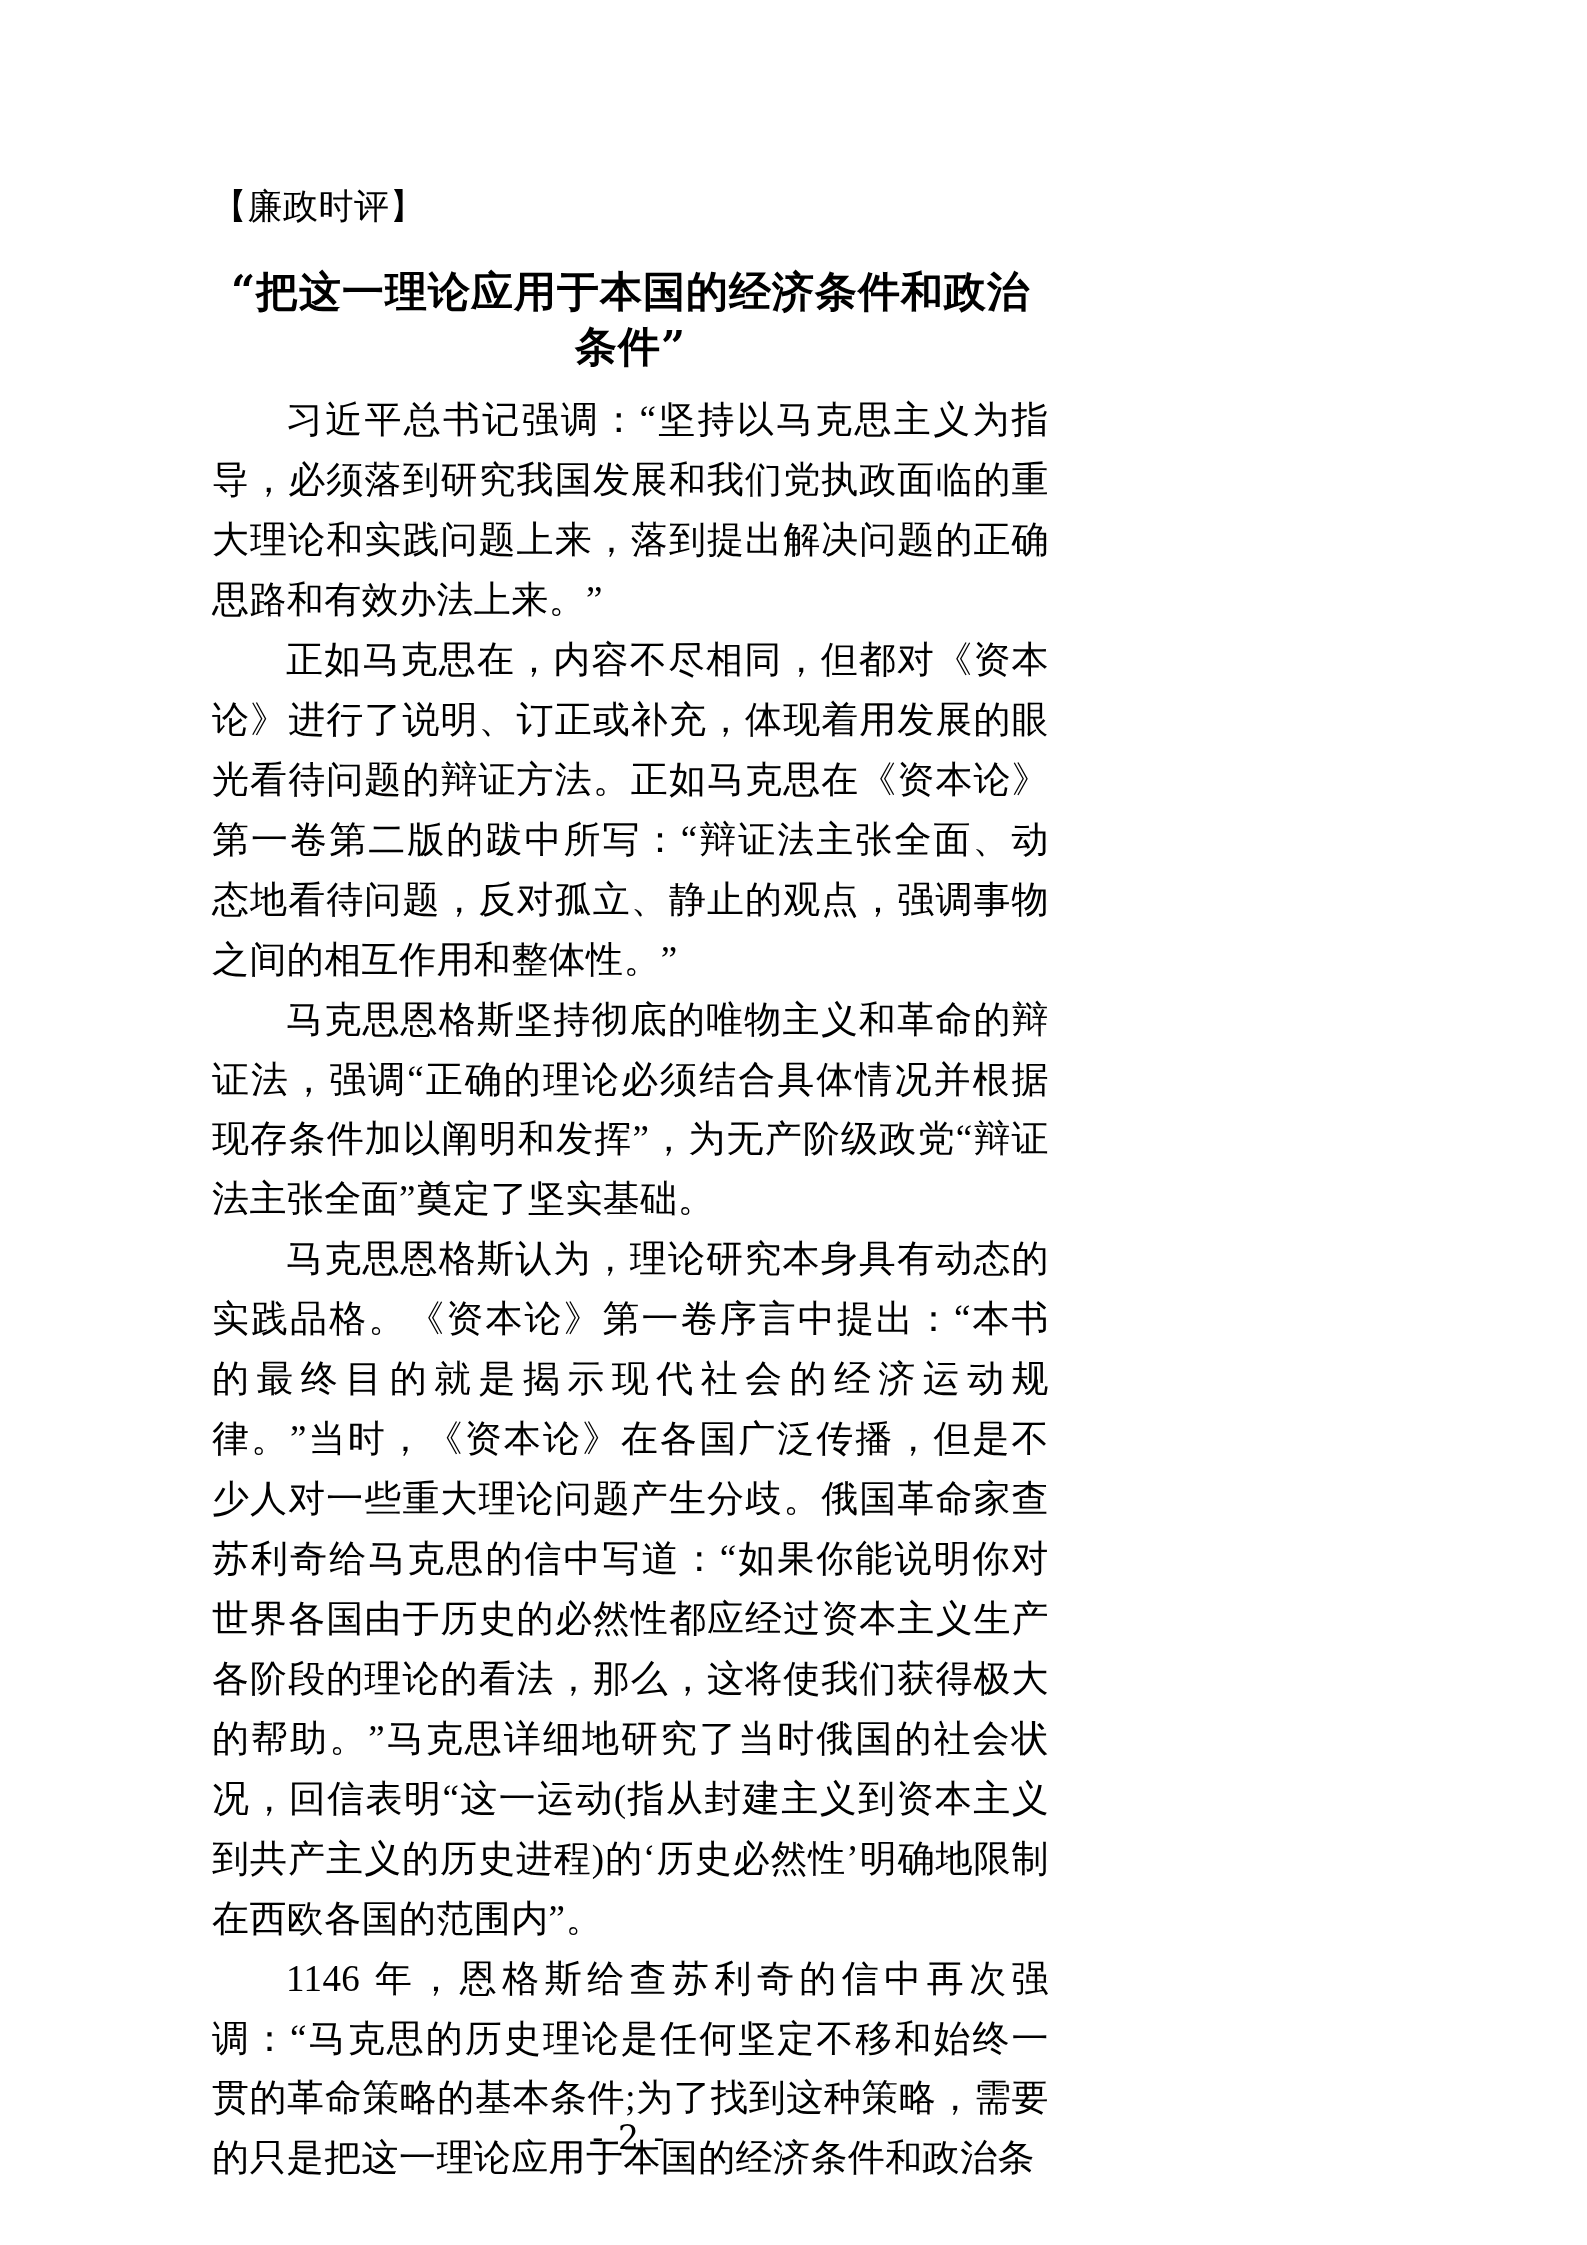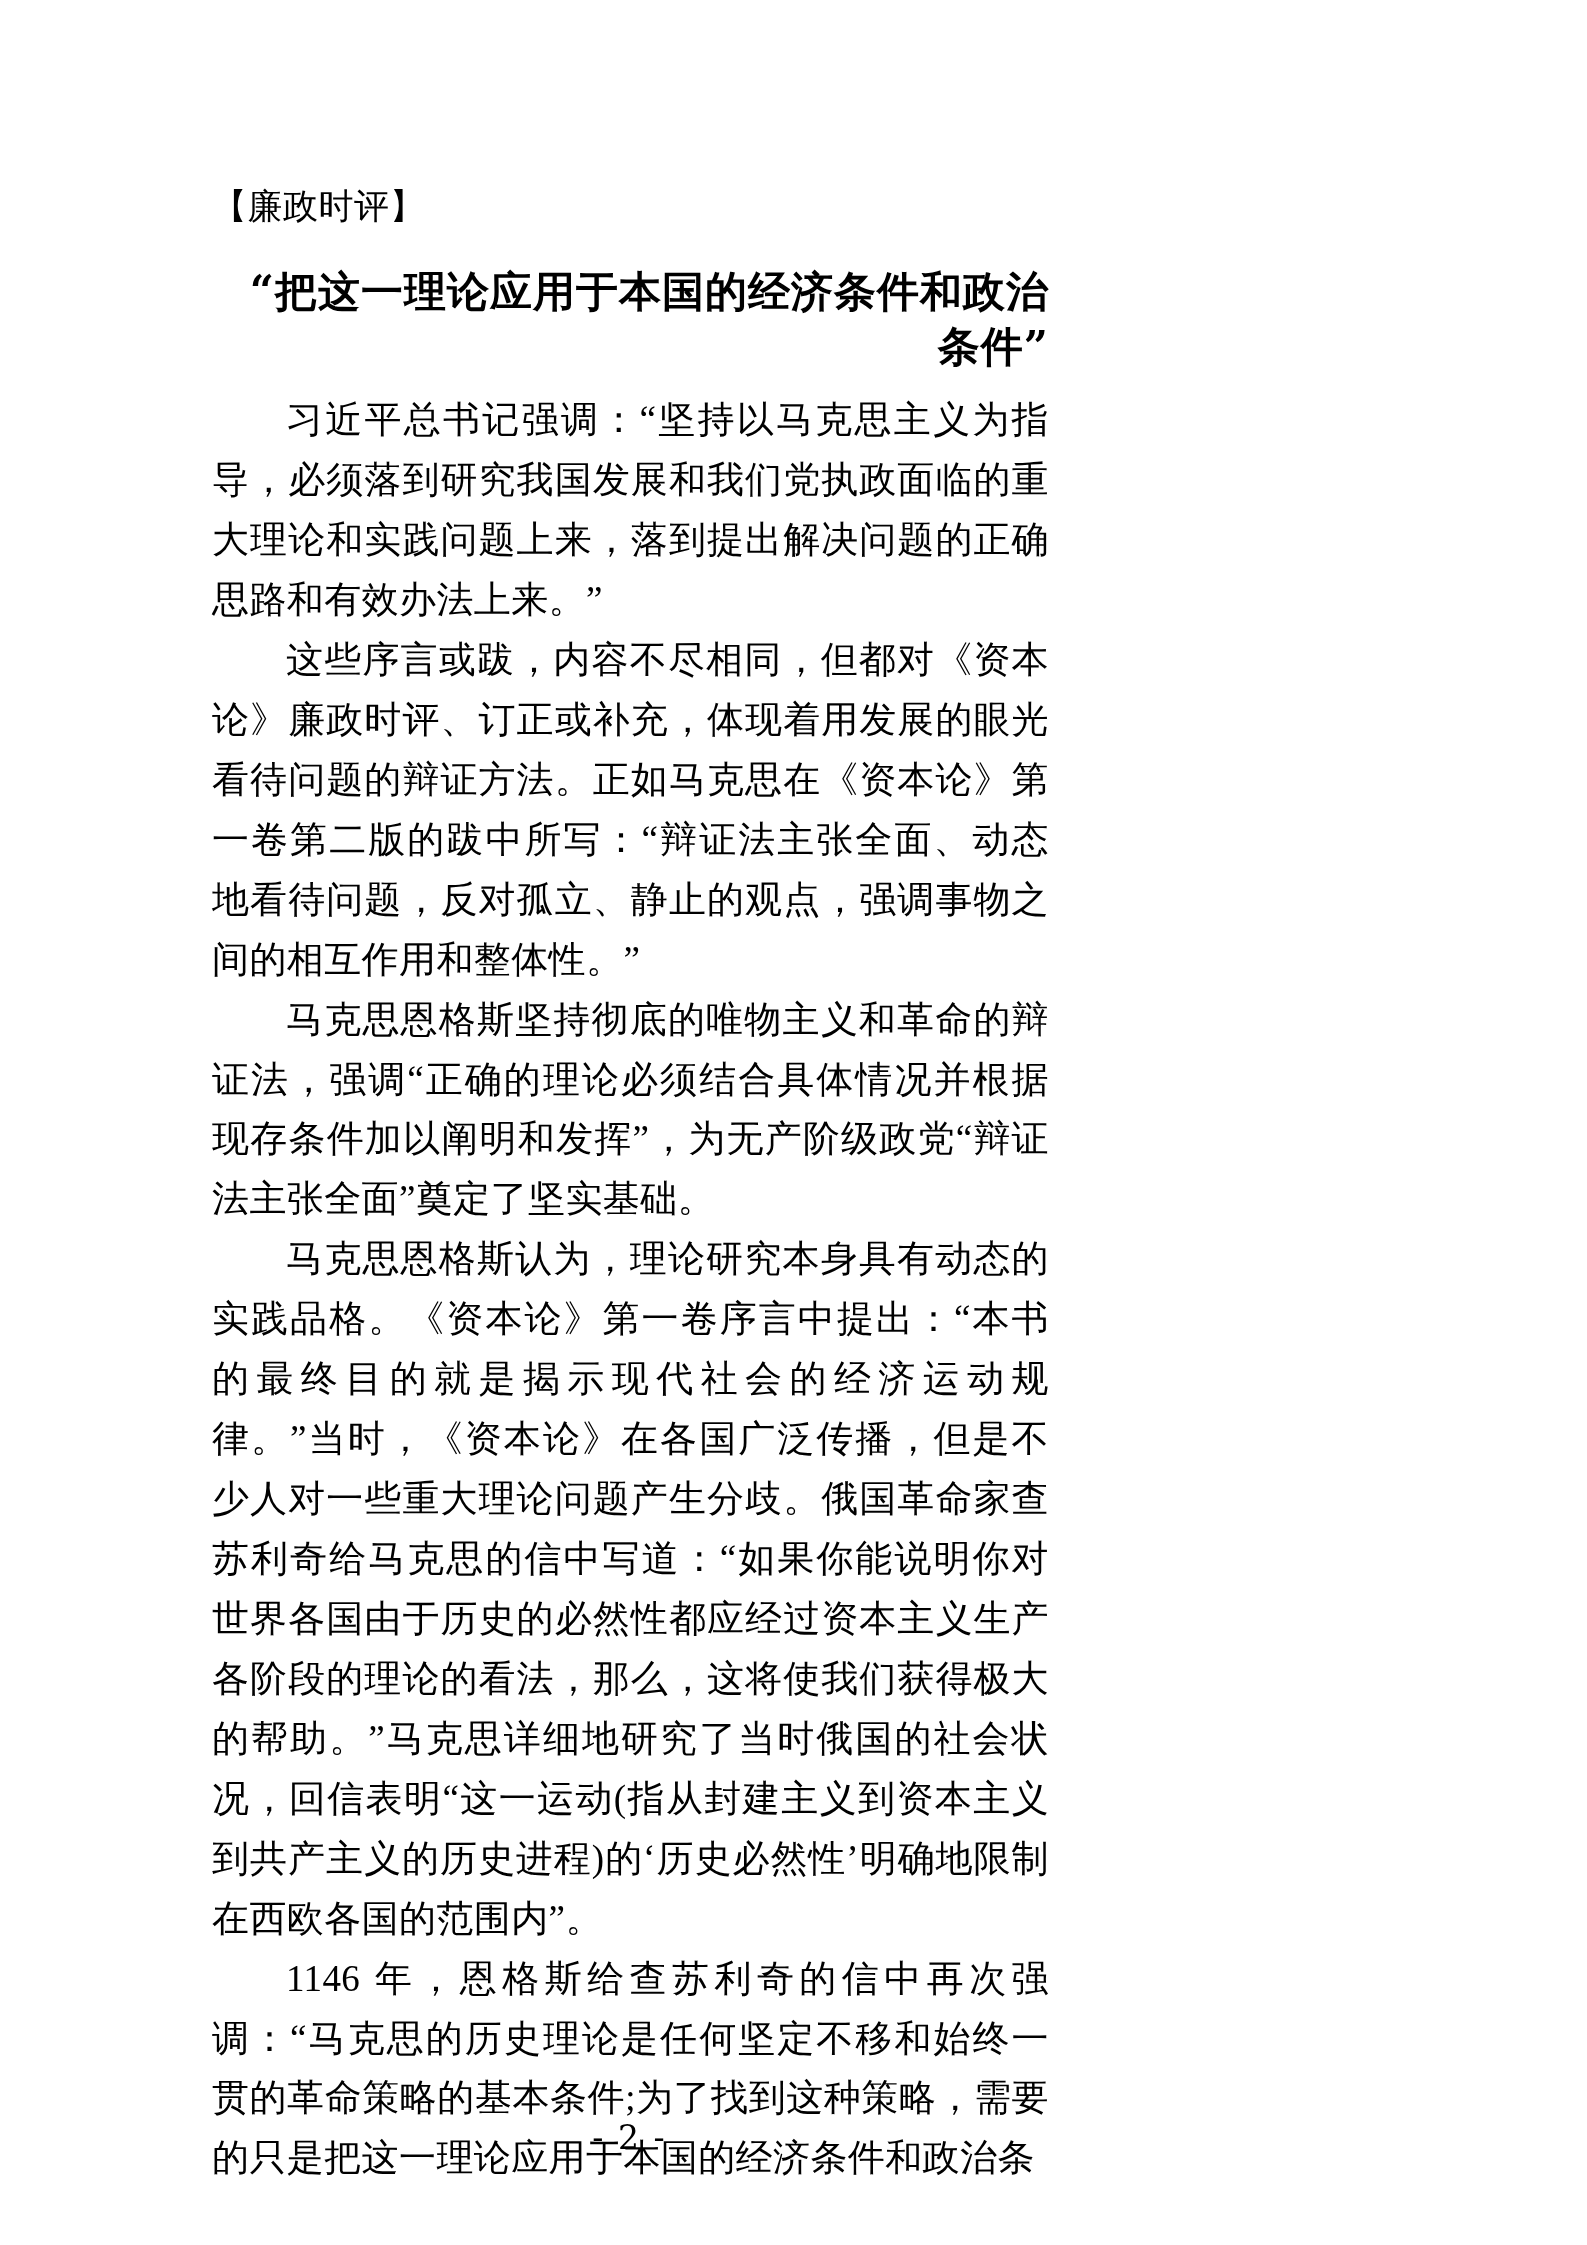--- a/index.html
+++ b/index.html
@@ -32,7 +32,7 @@
     font-family: "DejaVu Serif", "Liberation Serif", serif;
   }
   .doc-title {
-    text-align: right;
+    text-align: center;
     font-size: 42px;
     font-weight: bold;
     line-height: 1.3;

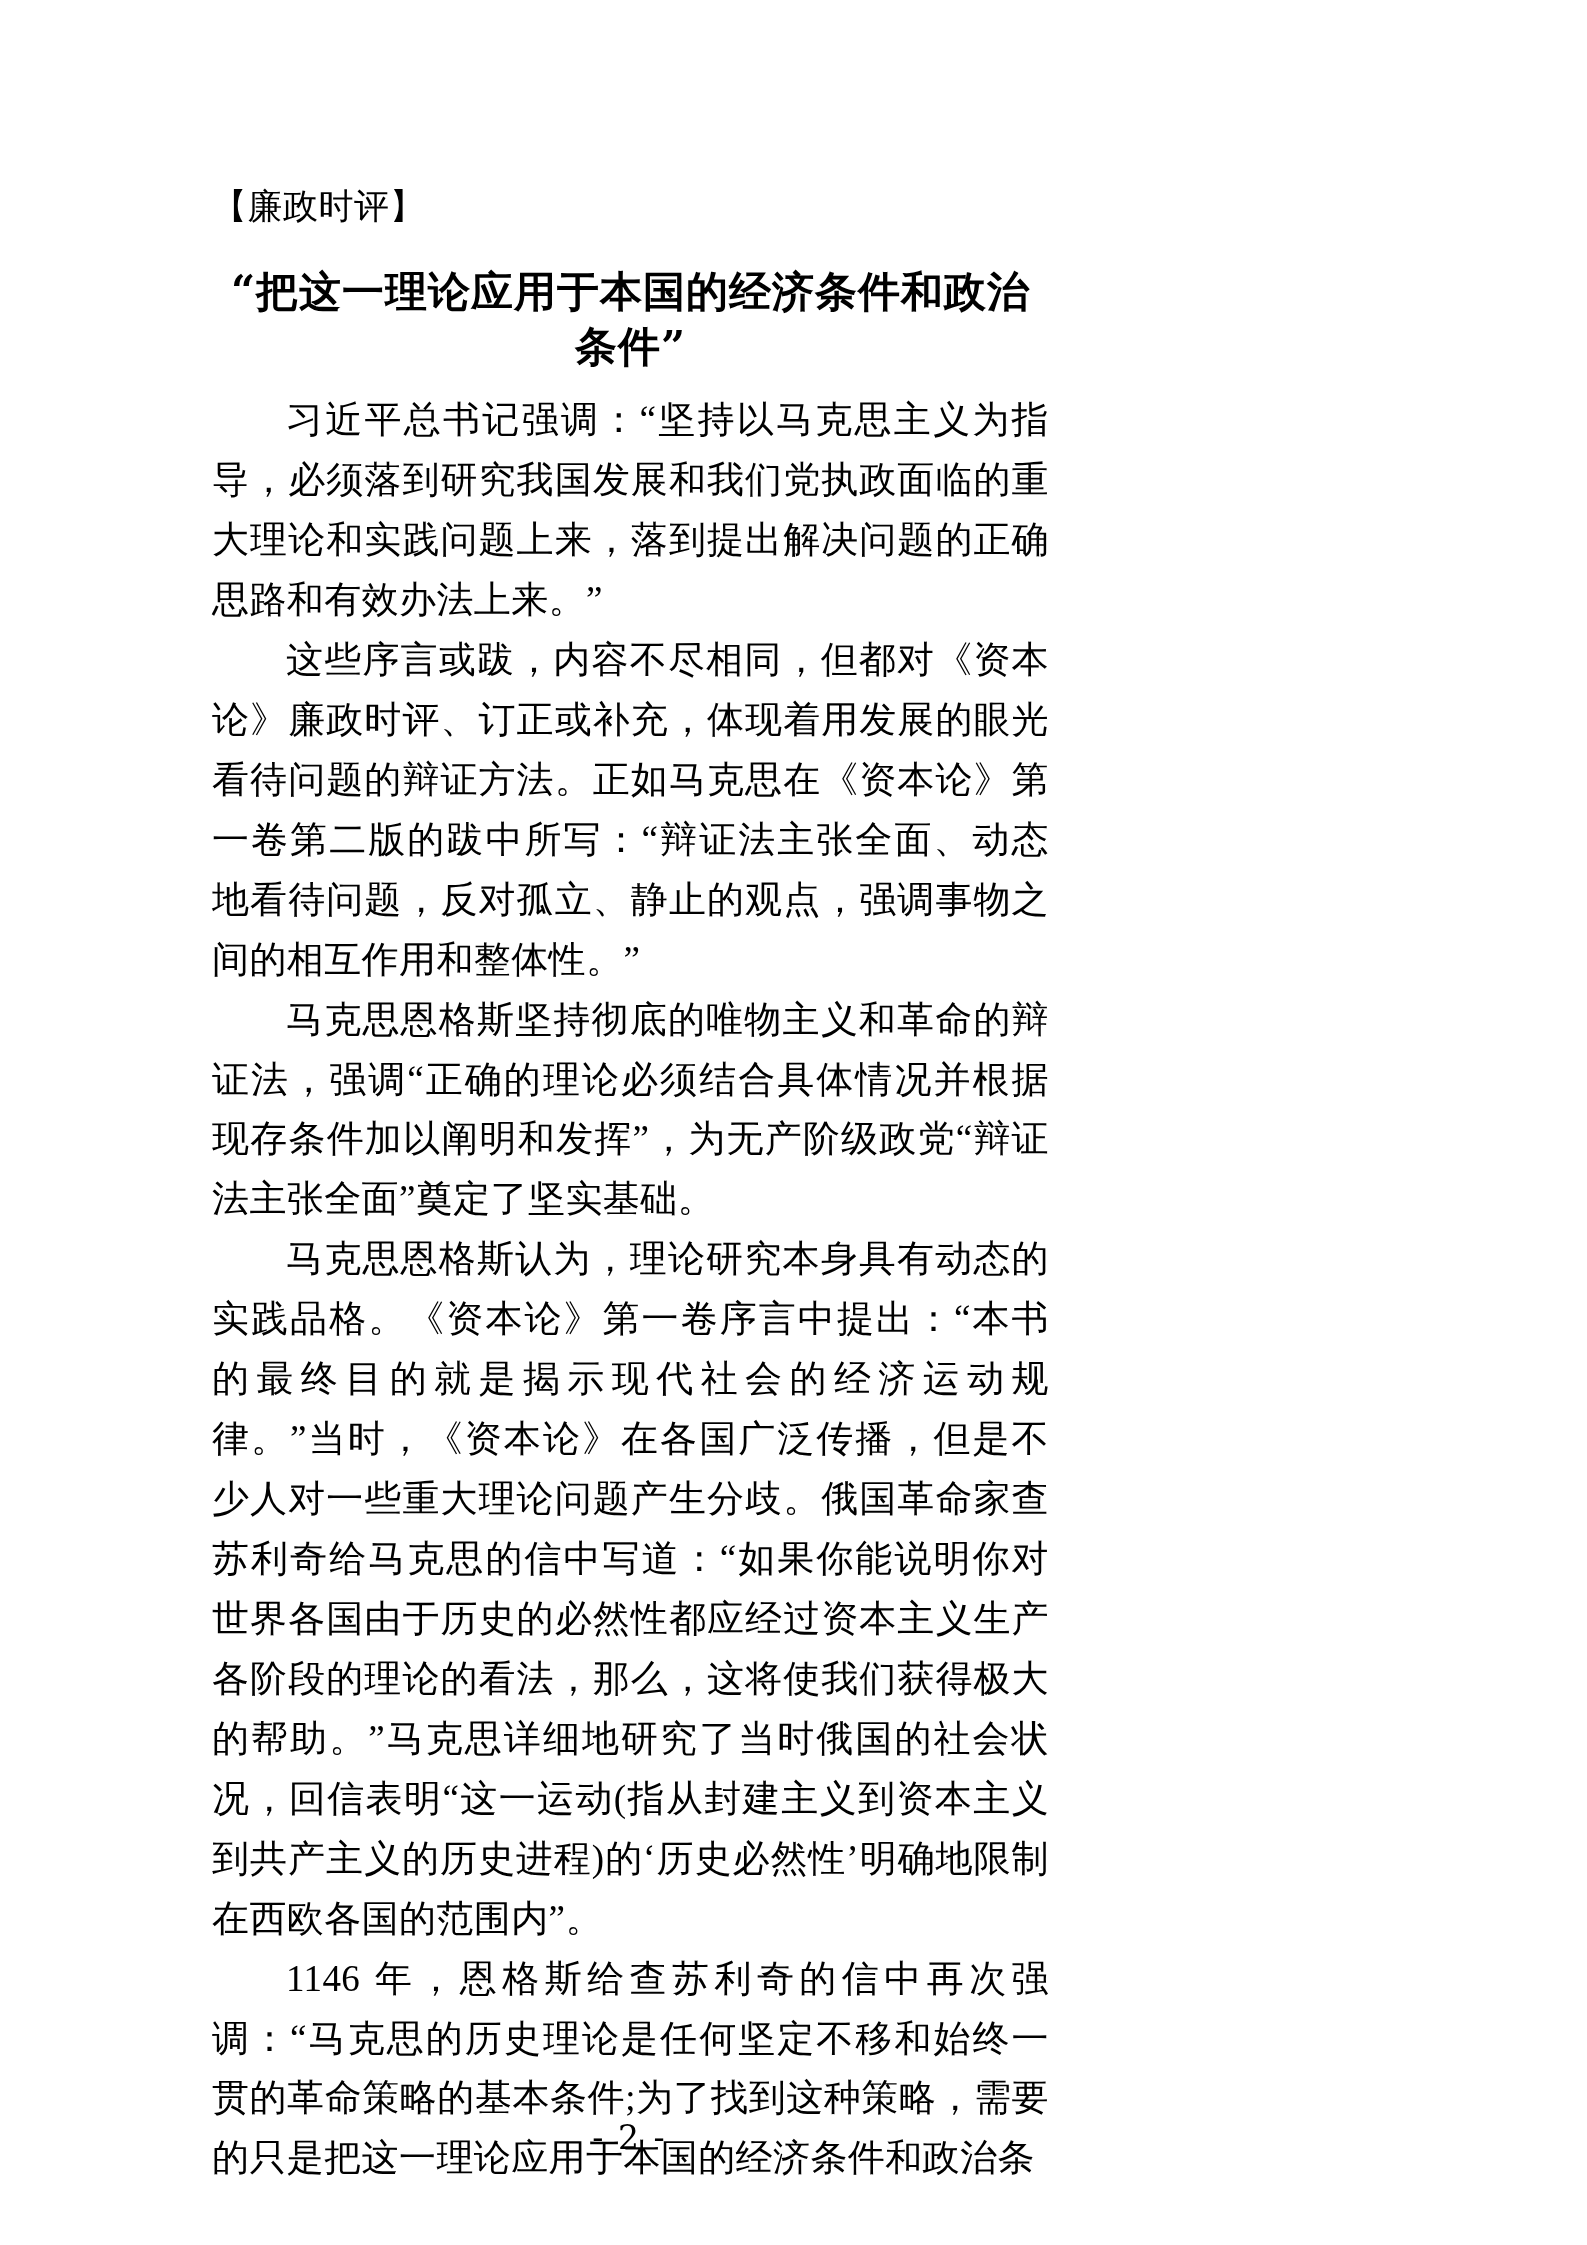--- a/index.html
+++ b/index.html
@@ -71,7 +71,7 @@
 
   <div class="body-text">
     <p>习近平总书记强调：“坚持以马克思主义为指导，必须落到研究我国发展和我们党执政面临的重大理论和实践问题上来，落到提出解决问题的正确思路和有效办法上来。”</p>
-    <p>这些序言或跋，内容不尽相同，但都对《资本论》廉政时评、订正或补充，体现着用发展的眼光看待问题的辩证方法。正如马克思在《资本论》第一卷第二版的跋中所写：“辩证法主张全面、动态地看待问题，反对孤立、静止的观点，强调事物之间的相互作用和整体性。”</p>
+    <p>正如马克思在，内容不尽相同，但都对《资本论》进行了说明、订正或补充，体现着用发展的眼光看待问题的辩证方法。正如马克思在《资本论》第一卷第二版的跋中所写：“辩证法主张全面、动态地看待问题，反对孤立、静止的观点，强调事物之间的相互作用和整体性。”</p>
     <p>马克思恩格斯坚持彻底的唯物主义和革命的辩证法，强调“正确的理论必须结合具体情况并根据现存条件加以阐明和发挥”，为无产阶级政党“辩证法主张全面”奠定了坚实基础。</p>
     <p>马克思恩格斯认为，理论研究本身具有动态的实践品格。《资本论》第一卷序言中提出：“本书的最终目的就是揭示现代社会的经济运动规律。”当时，《资本论》在各国广泛传播，但是不少人对一些重大理论问题产生分歧。俄国革命家查苏利奇给马克思的信中写道：“如果你能说明你对世界各国由于历史的必然性都应经过资本主义生产各阶段的理论的看法，那么，这将使我们获得极大的帮助。”马克思详细地研究了当时俄国的社会状况，回信表明“这一运动(指从封建主义到资本主义到共产主义的历史进程)的‘历史必然性’明确地限制在西欧各国的范围内”。</p>
     <p>1146 年，恩格斯给查苏利奇的信中再次强调：“马克思的历史理论是任何坚定不移和始终一贯的革命策略的基本条件;为了找到这种策略，需要的只是把这一理论应用于本国的经济条件和政治条</p>

